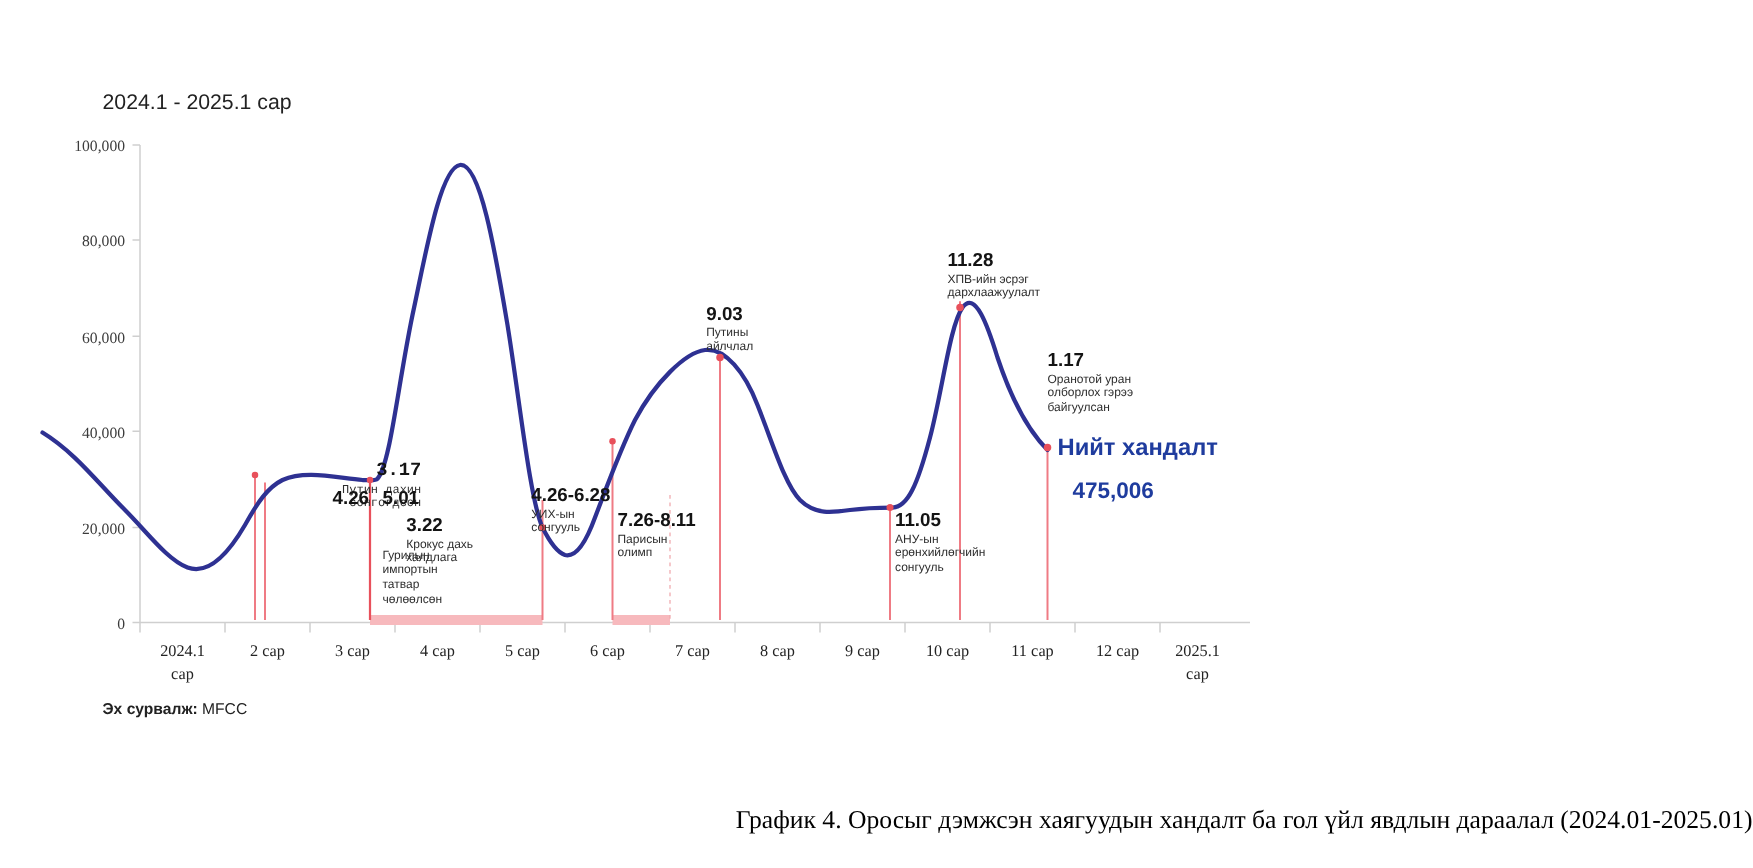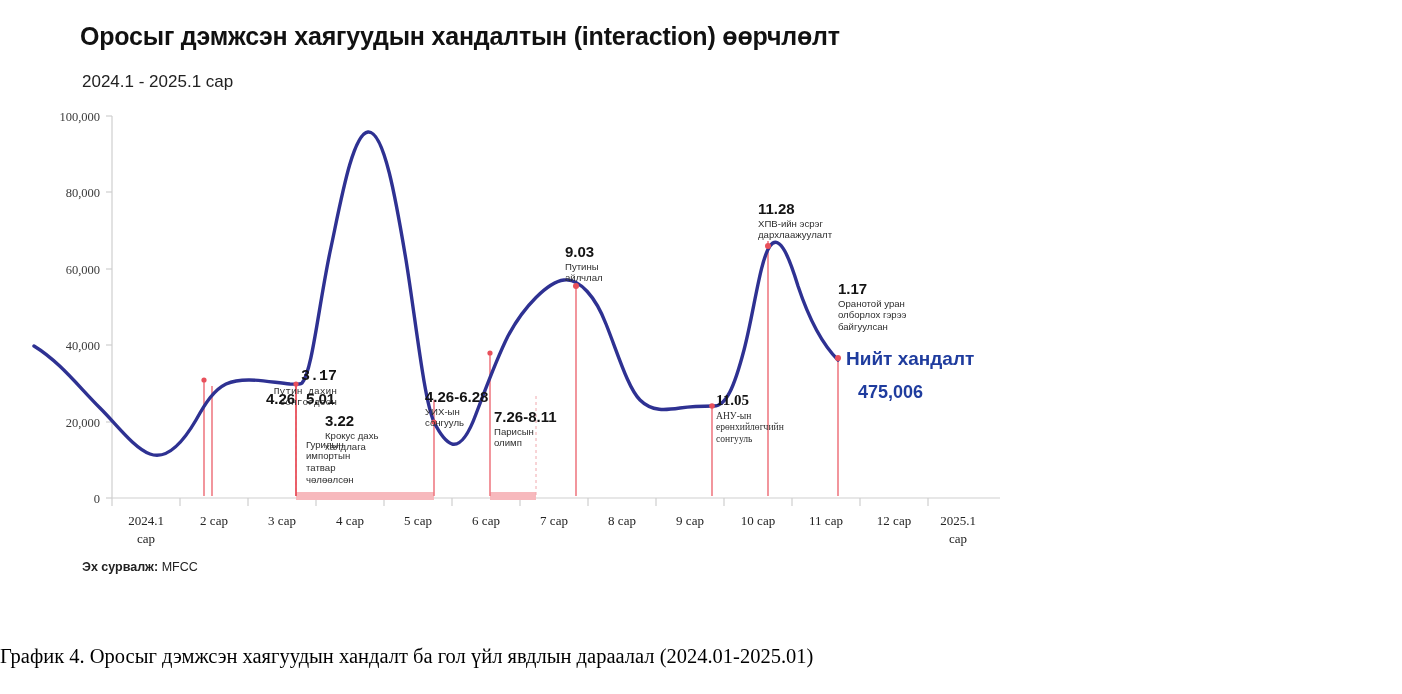--- a/index.html
+++ b/index.html
@@ -33,7 +33,6 @@
 
 <div class="chart-card">
 
-  <div class="chart-title">Оросыг дэмжсэн хаягуудын хандалтын (interaction) өөрчлөлт</div>
   <div class="chart-subtitle">2024.1 - 2025.1 сар</div>
 
   <div class="plot-wrap">

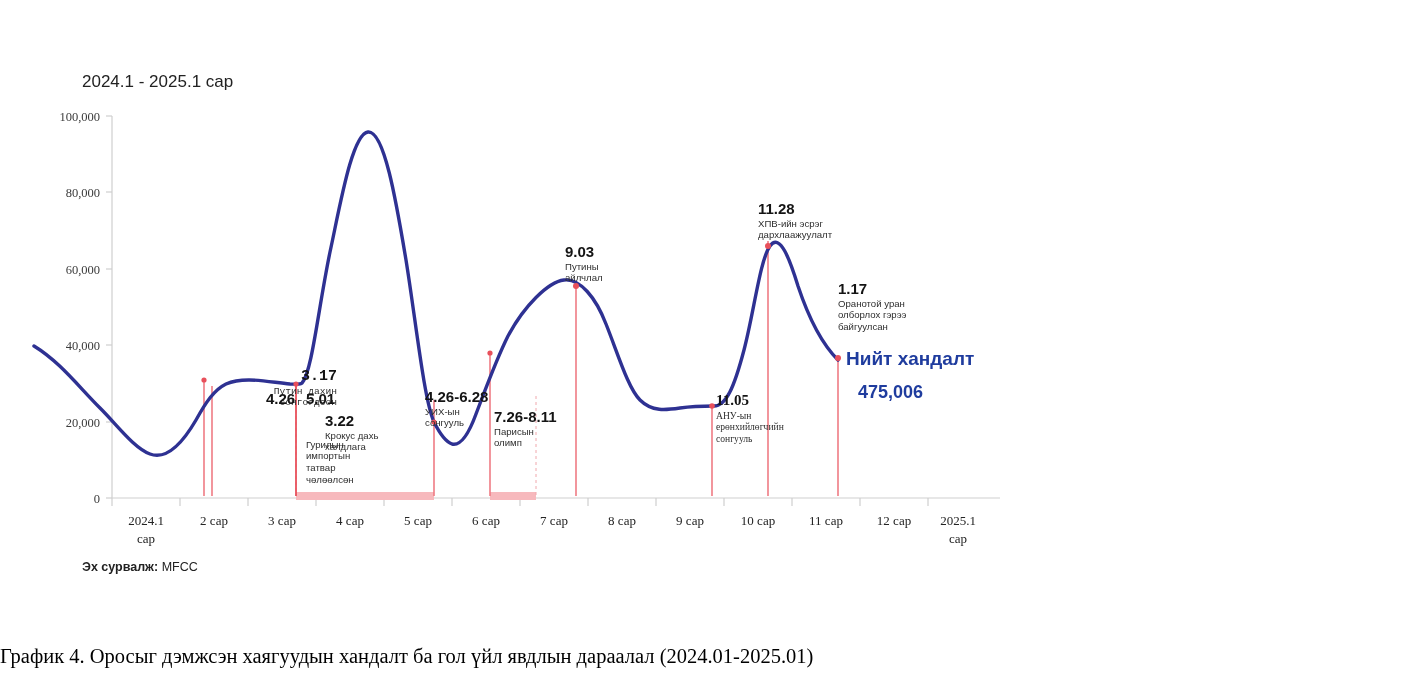--- a/index.html
+++ b/index.html
@@ -177,7 +177,7 @@
       <div class="ann-text" style="width:60px;">Путины айлчлал</div>
     </div>
 
-    <div class="ann" style="left:716px;top:292px;font-family:Liberation Serif, serif;">
+    <div class="ann" style="left:716px;top:308px;">
       <div class="ann-date">11.05</div>
       <div class="ann-text" style="width:92px;">АНУ-ын ерөнхийлөгчийн сонгууль</div>
     </div>

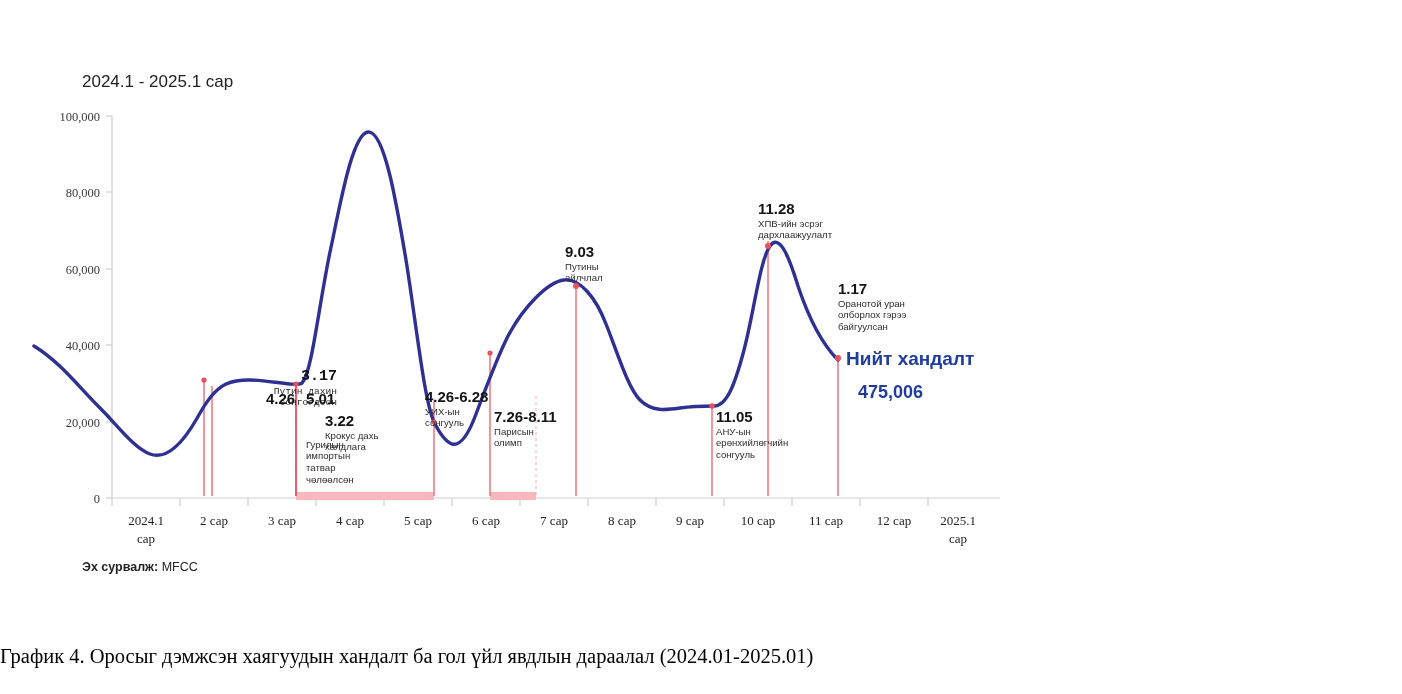--- a/index.html
+++ b/index.html
@@ -26,7 +26,7 @@
   .source{position:absolute;left:82px;top:560px;font-size:12.5px;color:#222;white-space:nowrap;}
   .source b{font-weight:bold;}
 
-  .caption{position:absolute;left:0;top:645px;width:1402px;text-align:left;font-family:"Liberation Serif",serif;font-size:20.5px;color:#000;}
+  .caption{position:absolute;left:0;top:645px;width:1402px;text-align:right;font-family:"Liberation Serif",serif;font-size:20.5px;color:#000;}
 </style>
 </head>
 <body>

